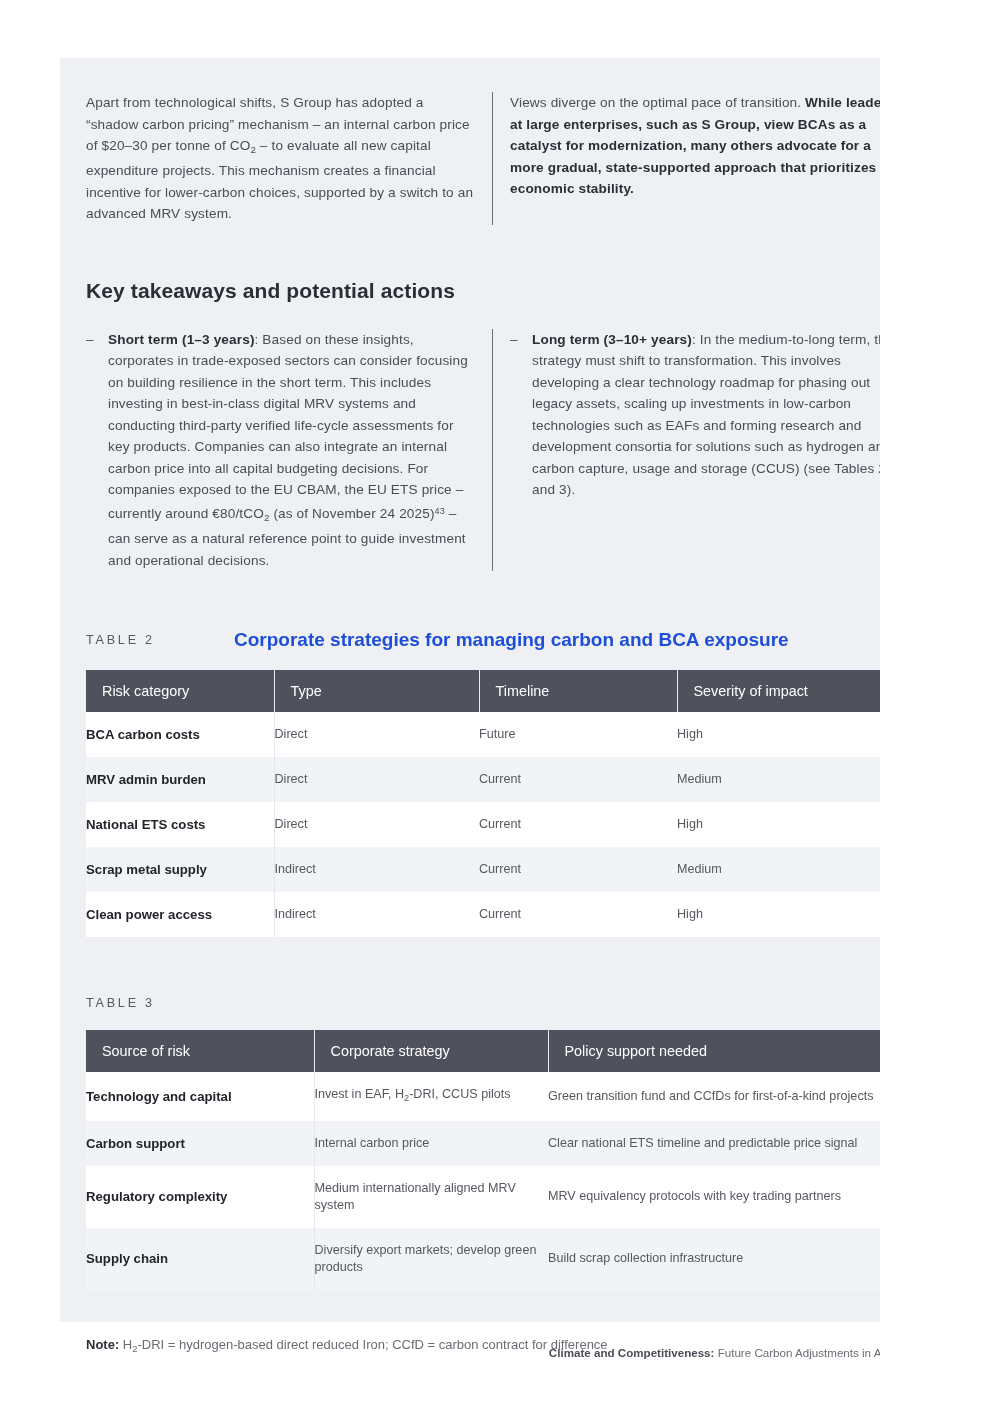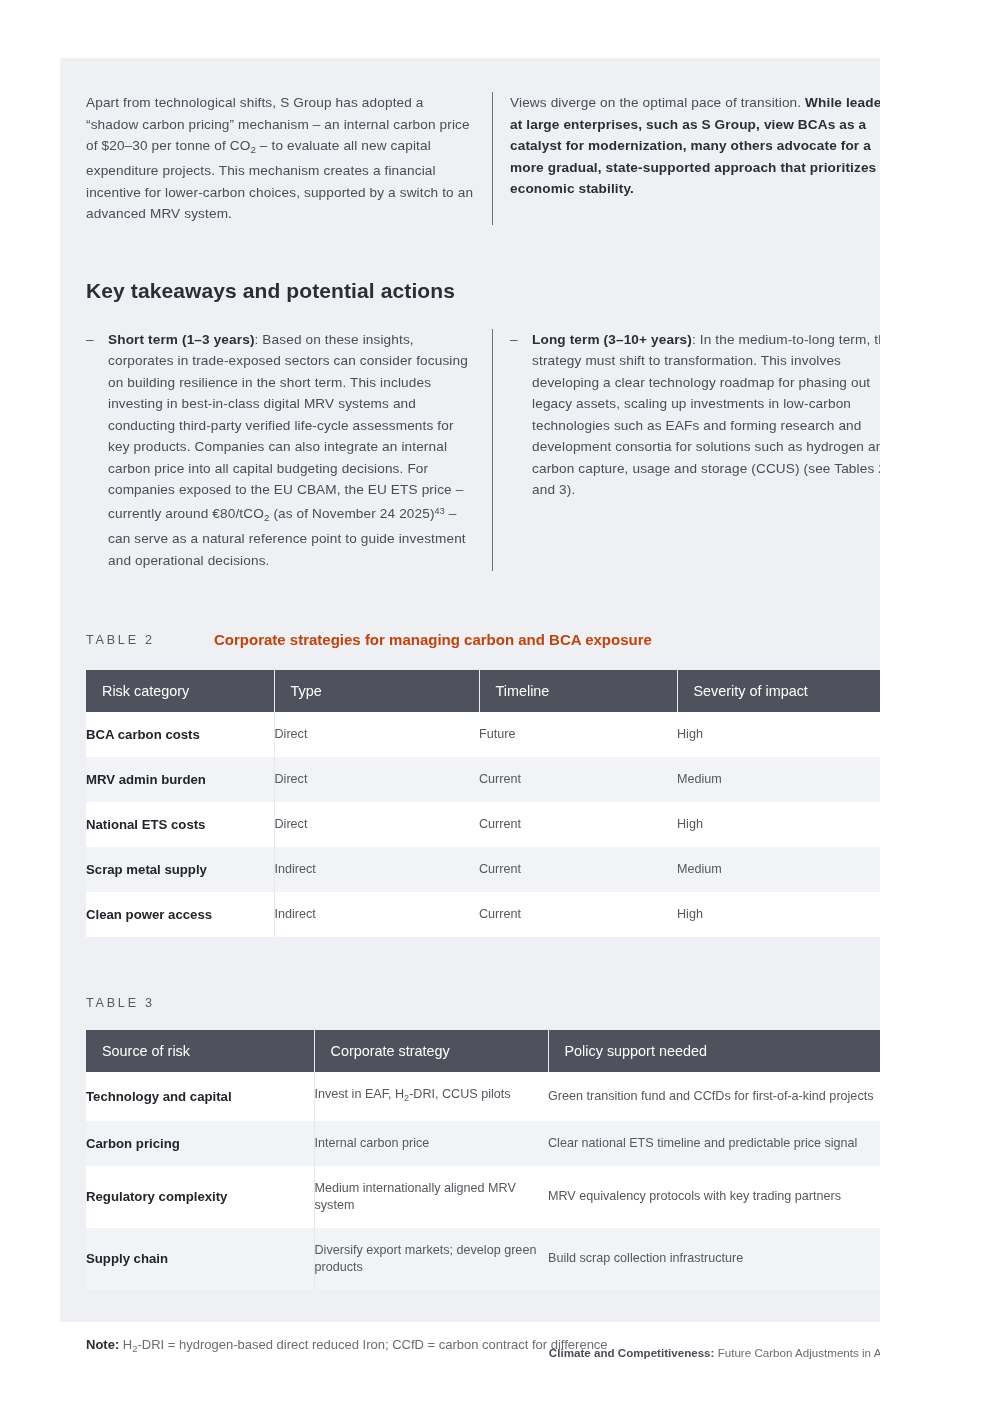--- a/index.html
+++ b/index.html
@@ -108,11 +108,12 @@
     padding-top: 1px;
   }
   .table-title {
-    font-size: 15px;
+    font-size: 19px;
     font-weight: bold;
-    color: #c2410c;
+    color: #1d4ed8;
     line-height: 21px;
     max-width: 600px;
+    margin-left: 20px;
   }
   table {
     margin-top: 20px;

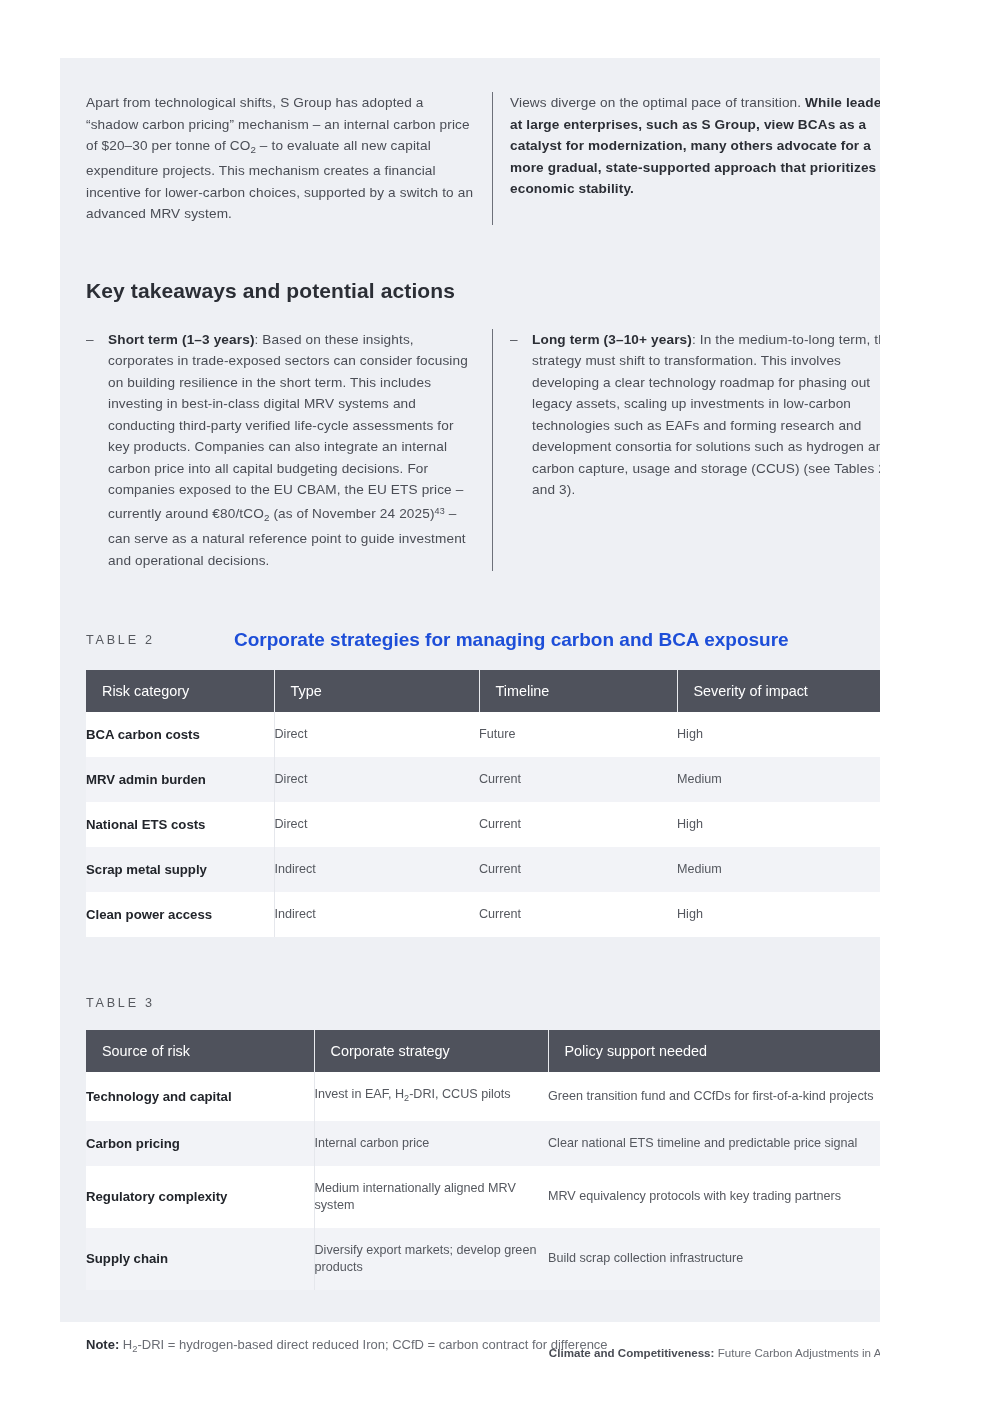--- a/index.html
+++ b/index.html
@@ -295,7 +295,7 @@
                 <td>Green transition fund and CCfDs for first-of-a-kind projects</td>
               </tr>
               <tr class="even">
-                <td class="first">Carbon pricing</td>
+                <td class="first">Carbon support</td>
                 <td>Internal carbon price</td>
                 <td>Clear national ETS timeline and predictable price signal</td>
               </tr>

